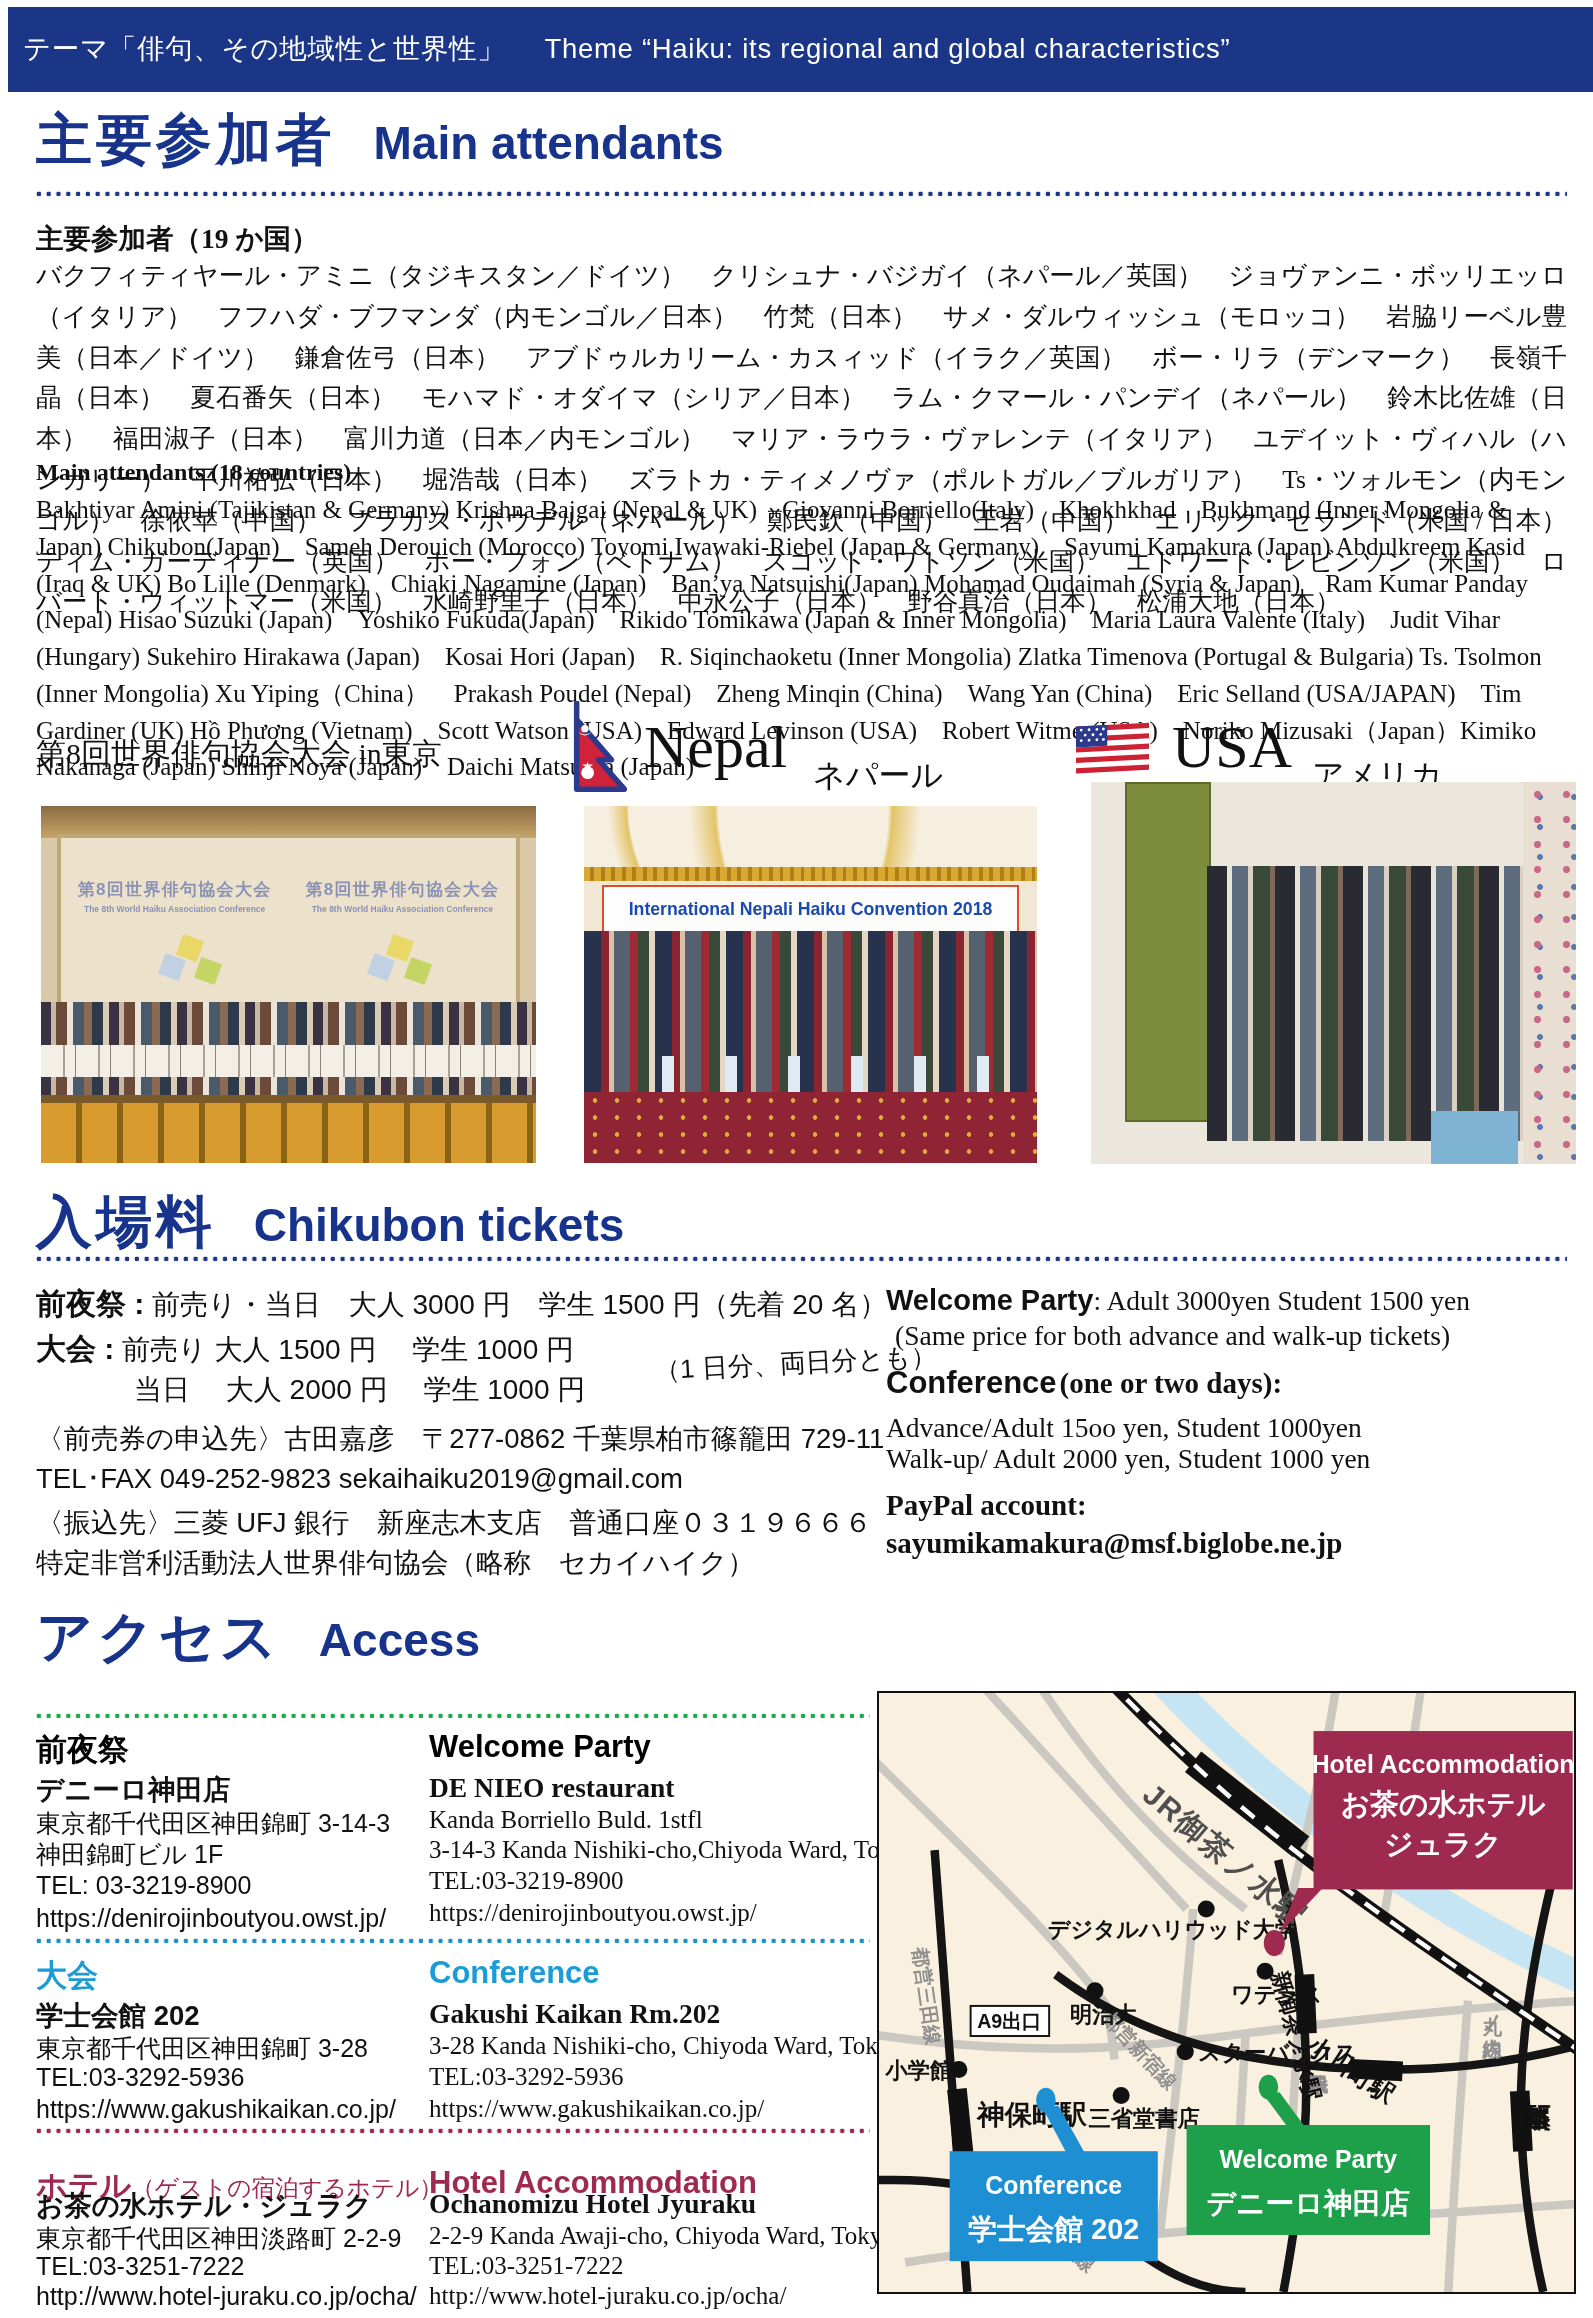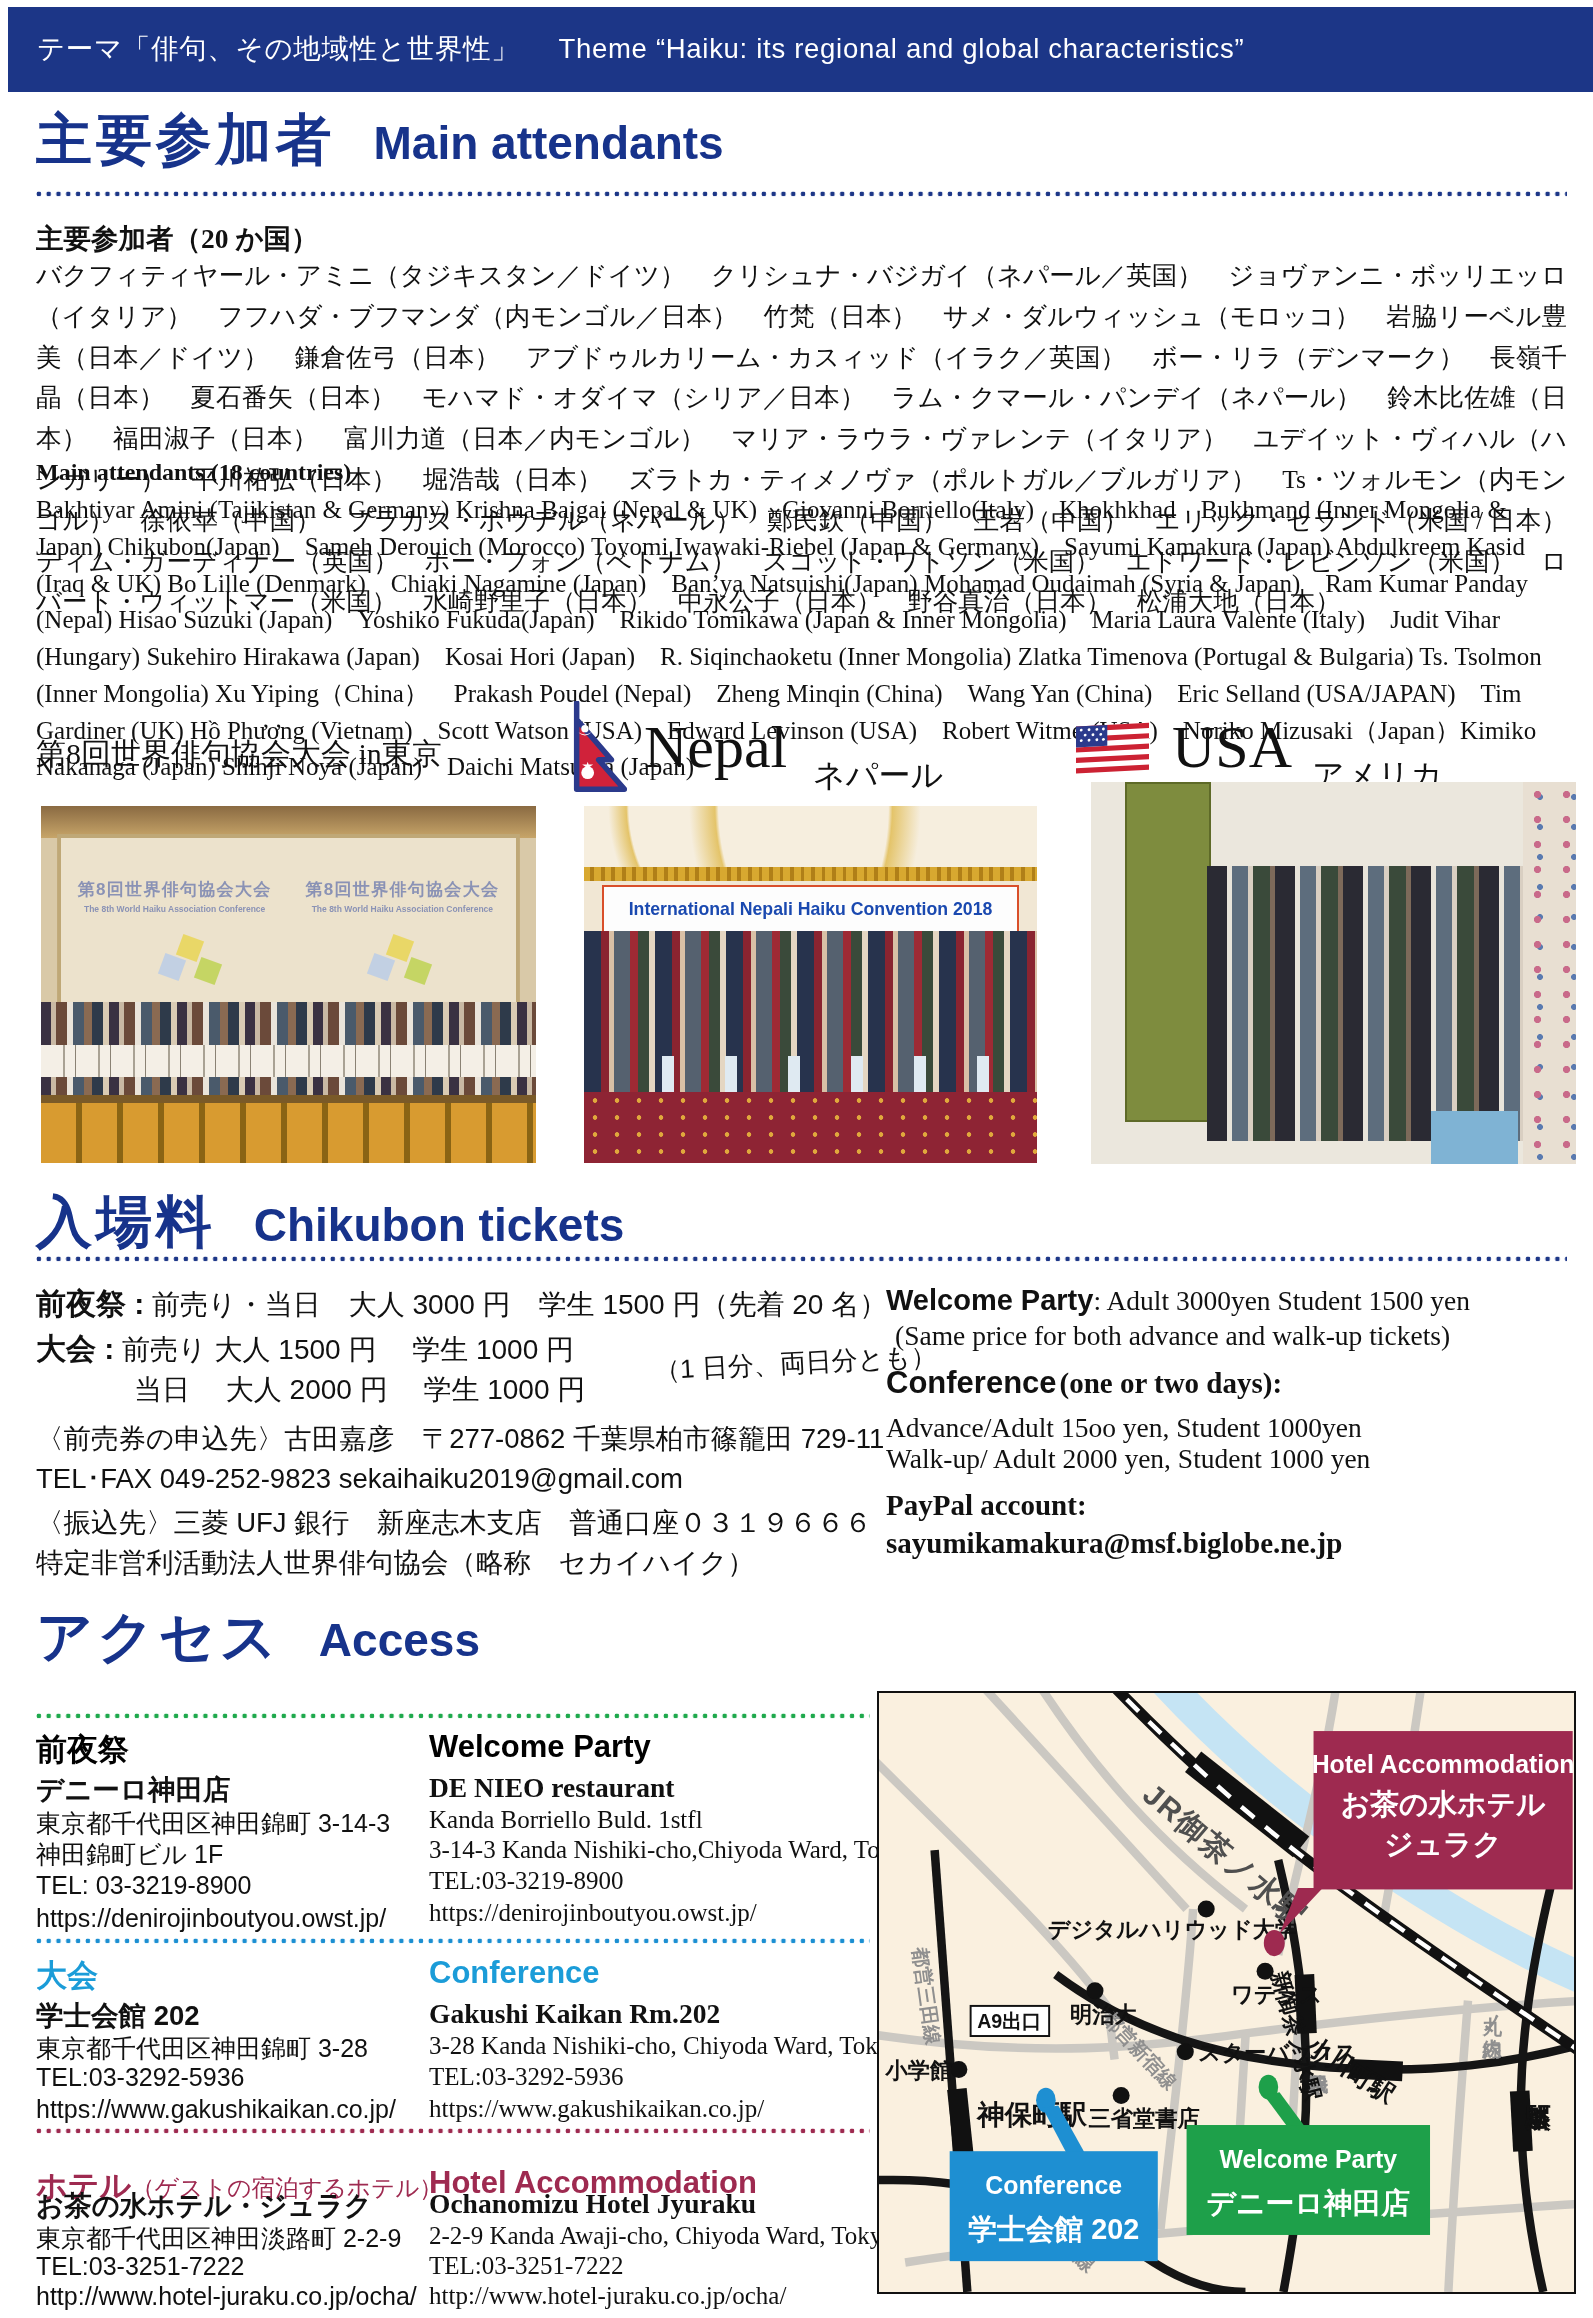--- a/index.html
+++ b/index.html
@@ -11,7 +11,7 @@
   
   .band{left:7.9px;top:6.5px;right:0;height:85px;background:#1c3687;display:flex;align-items:center;}
   .band span{color:#fff;font-size:27.5px;letter-spacing:0.7px;}
-  .band .jp{margin-left:29px;}
+  .band .jp{margin-left:15px;}
   .band .en{margin-left:39px;}
 
   

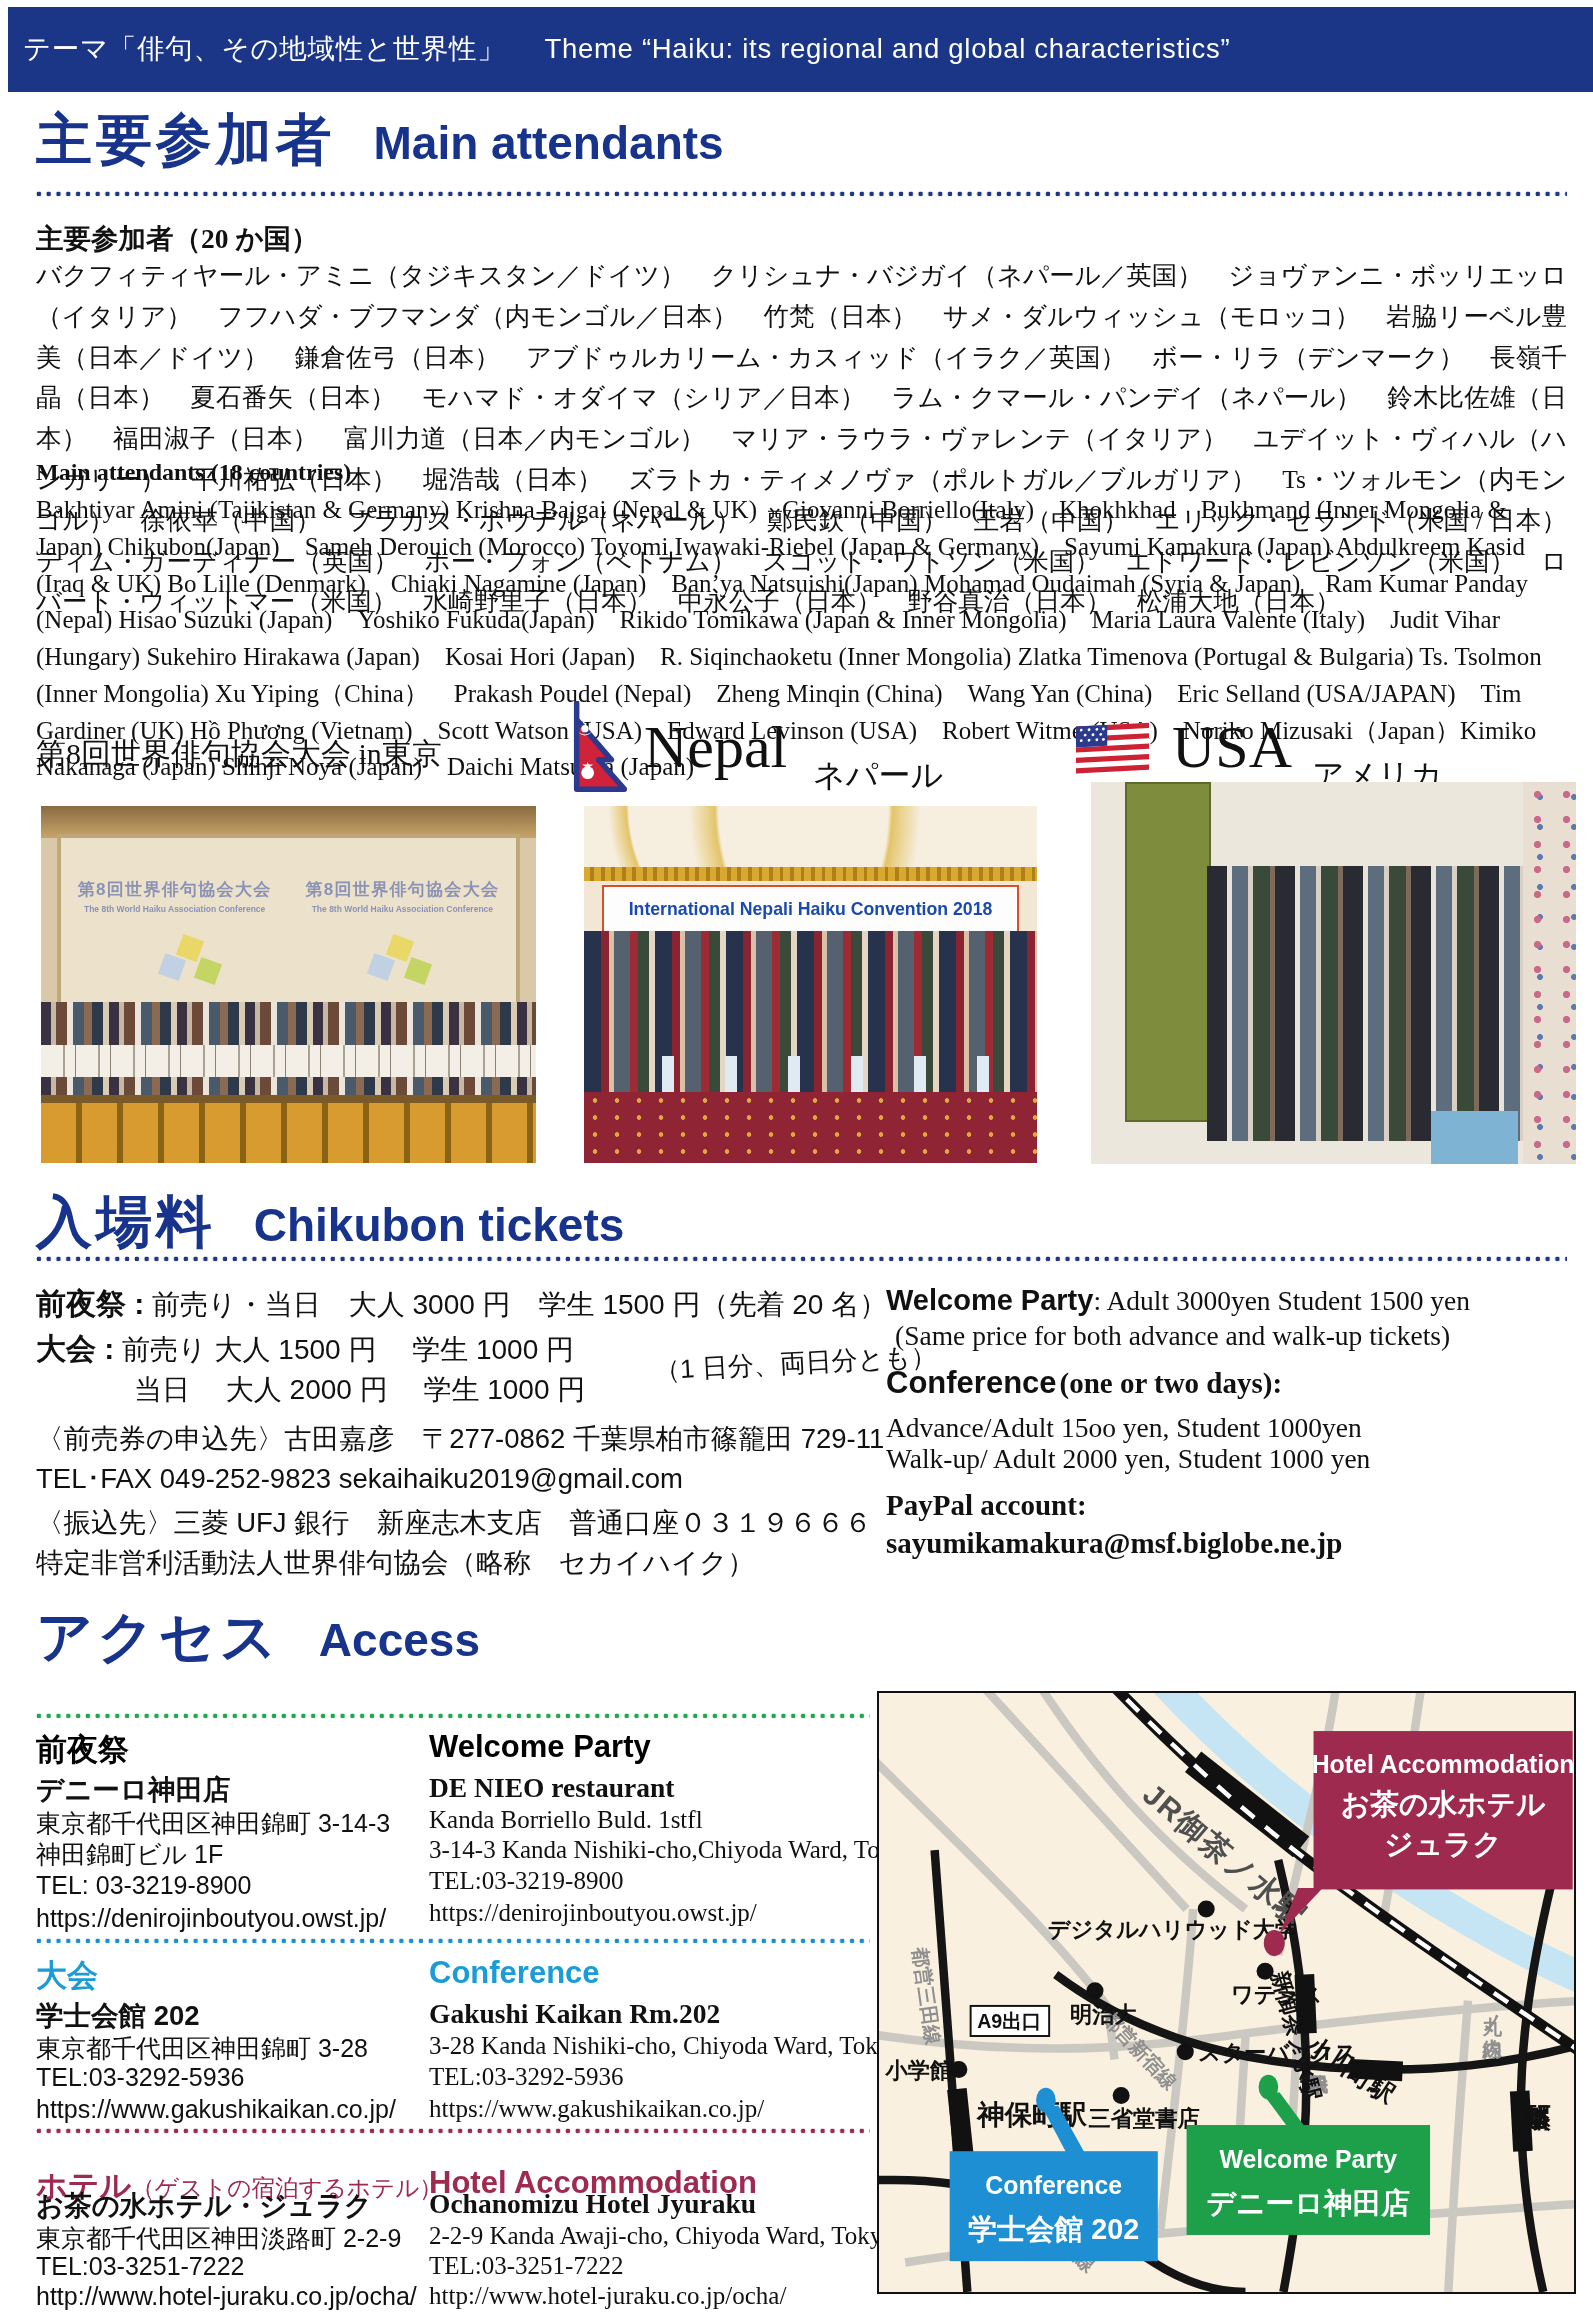--- a/index.html
+++ b/index.html
@@ -114,7 +114,7 @@
   </div>
   <div class="abs dots dots-navy" style="left:36px;top:191px;width:1531px;"></div>
 
-  <div class="abs serif jp-title" style="left:36px;top:221px;">主要参加者（20 か国）</div>
+  <div class="abs serif jp-title" style="left:36px;top:221px;">主要参加者（19 か国）</div>
   <div class="abs serif jp-par" style="left:36px;top:256px;">バクフィティヤール・アミニ（タジキスタン／ドイツ）　クリシュナ・バジガイ（ネパール／英国）　ジョヴァンニ・ボッリエッロ（イタリア）　フフハダ・ブフマンダ（内モンゴル／日本）　竹梵（日本）　サメ・ダルウィッシュ（モロッコ）　岩脇リーベル豊美（日本／ドイツ）　鎌倉佐弓（日本）　アブドゥルカリーム・カスィッド（イラク／英国）　ボー・リラ（デンマーク）　長嶺千晶（日本）　夏石番矢（日本）　モハマド・オダイマ（シリア／日本）　ラム・クマール・パンデイ（ネパール）　鈴木比佐雄（日本）　福田淑子（日本）　富川力道（日本／内モンゴル）　マリア・ラウラ・ヴァレンテ（イタリア）　ユデイット・ヴィハル（ハンガリー）　平川祐弘（日本）　堀浩哉（日本）　ズラトカ・ティメノヴァ（ポルトガル／ブルガリア）　Ts・ツォルモン（内モンゴル）　徐依苹（中国）　プラカス・ポウデル（ネパール）　鄭民欽（中国）　王岩（中国）　エリック・セランド（米国 / 日本）　ティム・ガーディナー（英国）　ホー・フォン（ベトナム）　スコット・ワトソン（米国）　エドワード・レビンソン（米国）　ロバート・ウィットマー（米国）　水崎野里子（日本）　中永公子（日本）　野谷真治（日本）　松浦大地（日本）</div>
 
   <div class="abs serif en-title" style="left:36px;top:459px;">Main attendants (18 countries)</div>

